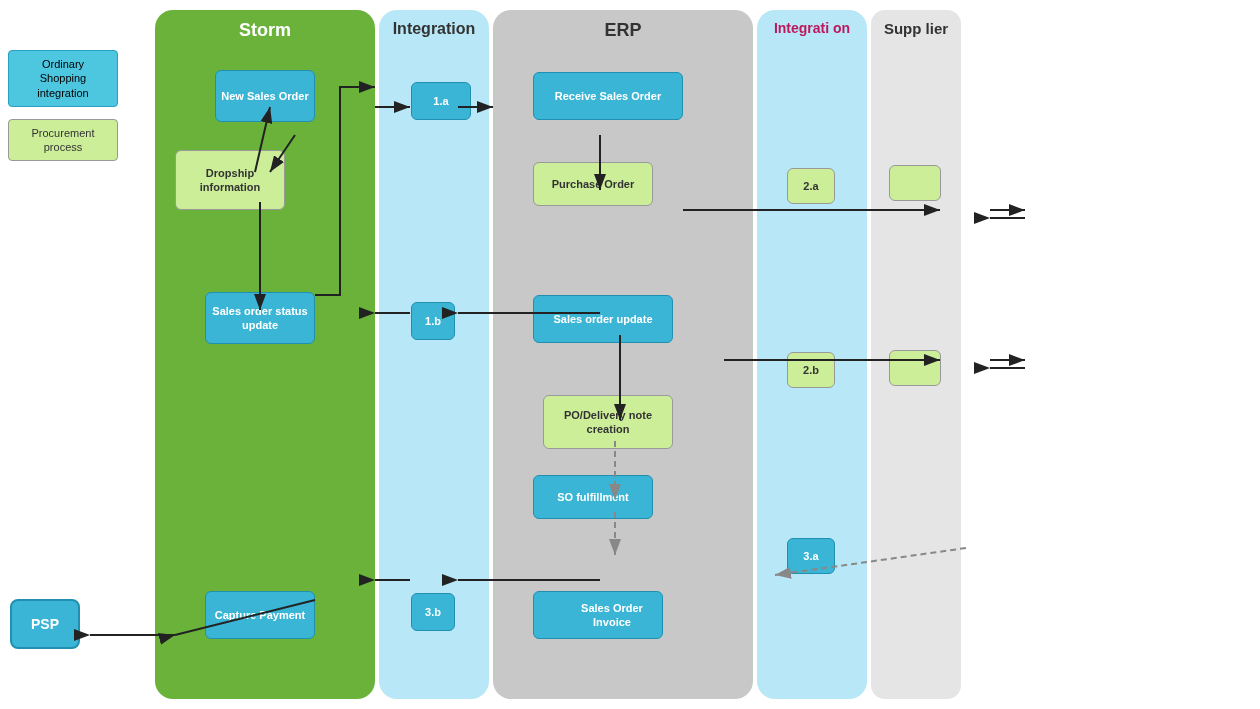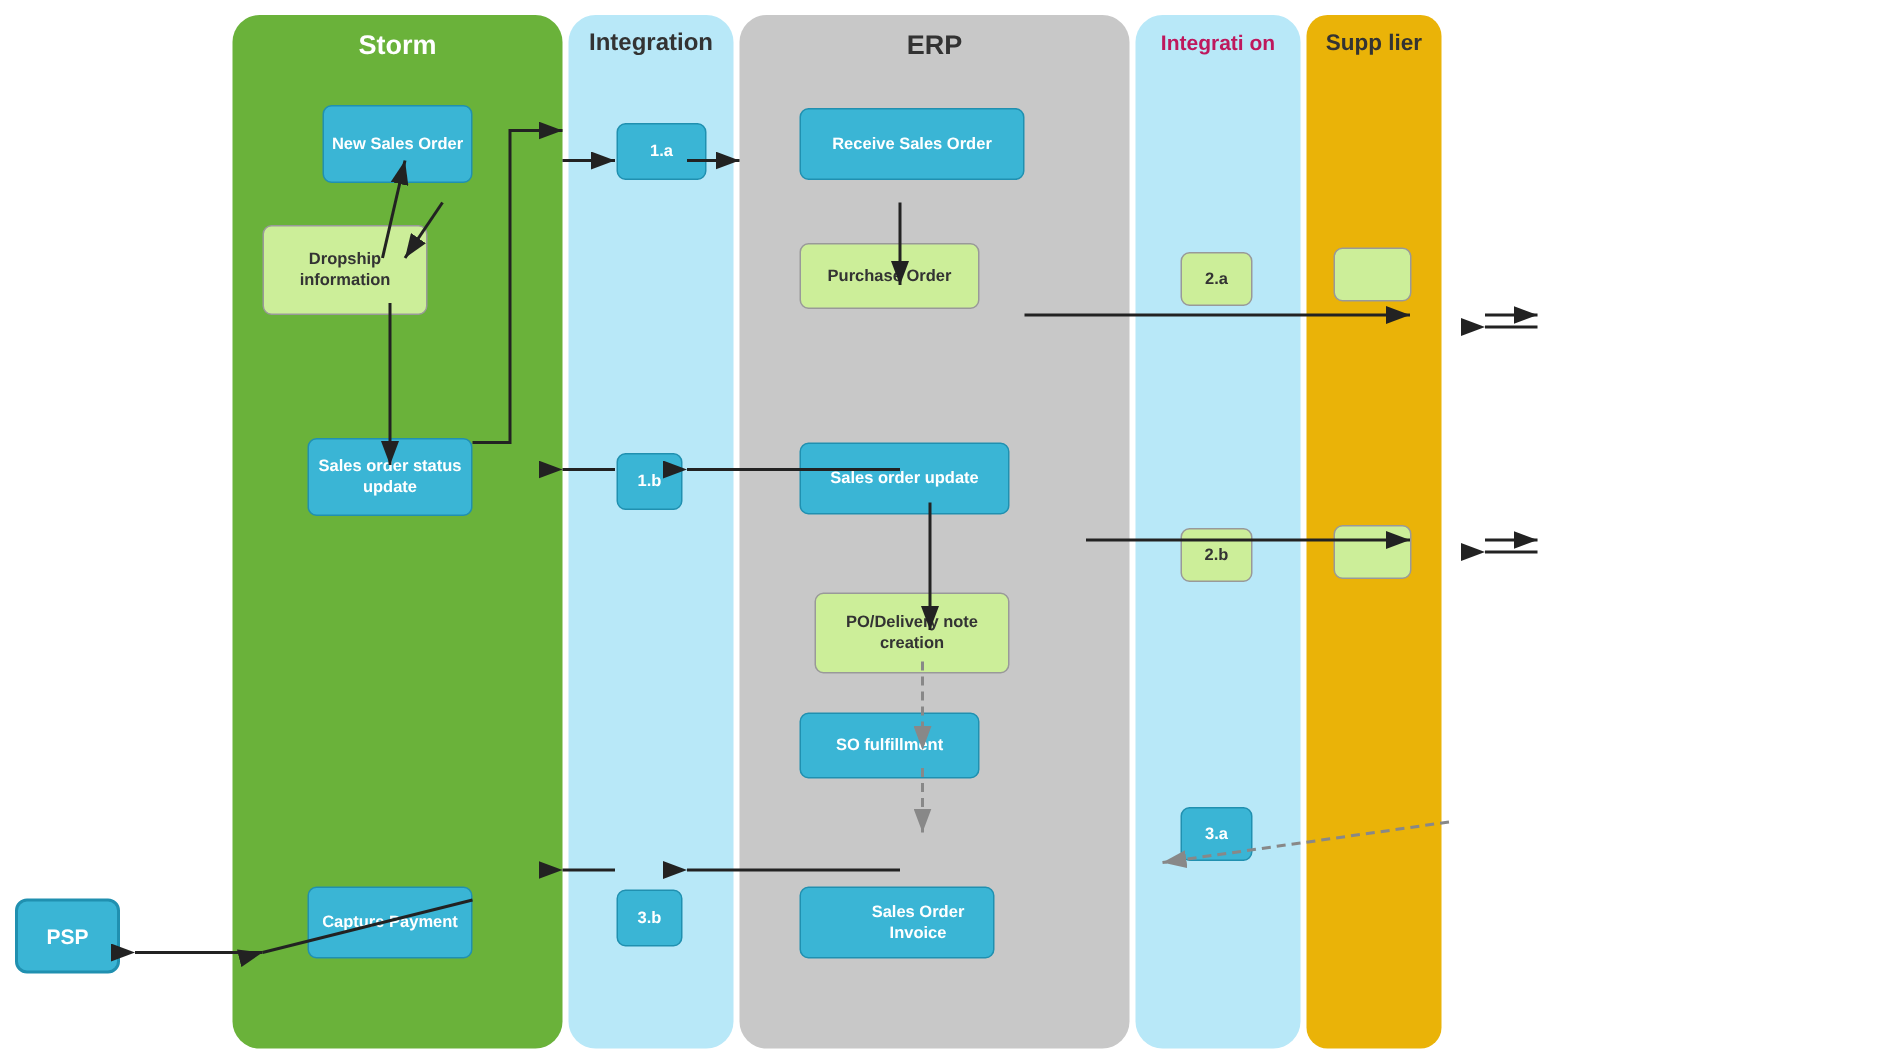--- a/index.html
+++ b/index.html
@@ -102,7 +102,7 @@
     .lane.integration2 .lane-title { color: #be185d; font-size: 14px; line-height: 1.2; }
 
     .lane.supplier {
-      background: #eab308;
+      background: #e5e5e5;
       width: 90px;
       border-radius: 14px;
     }

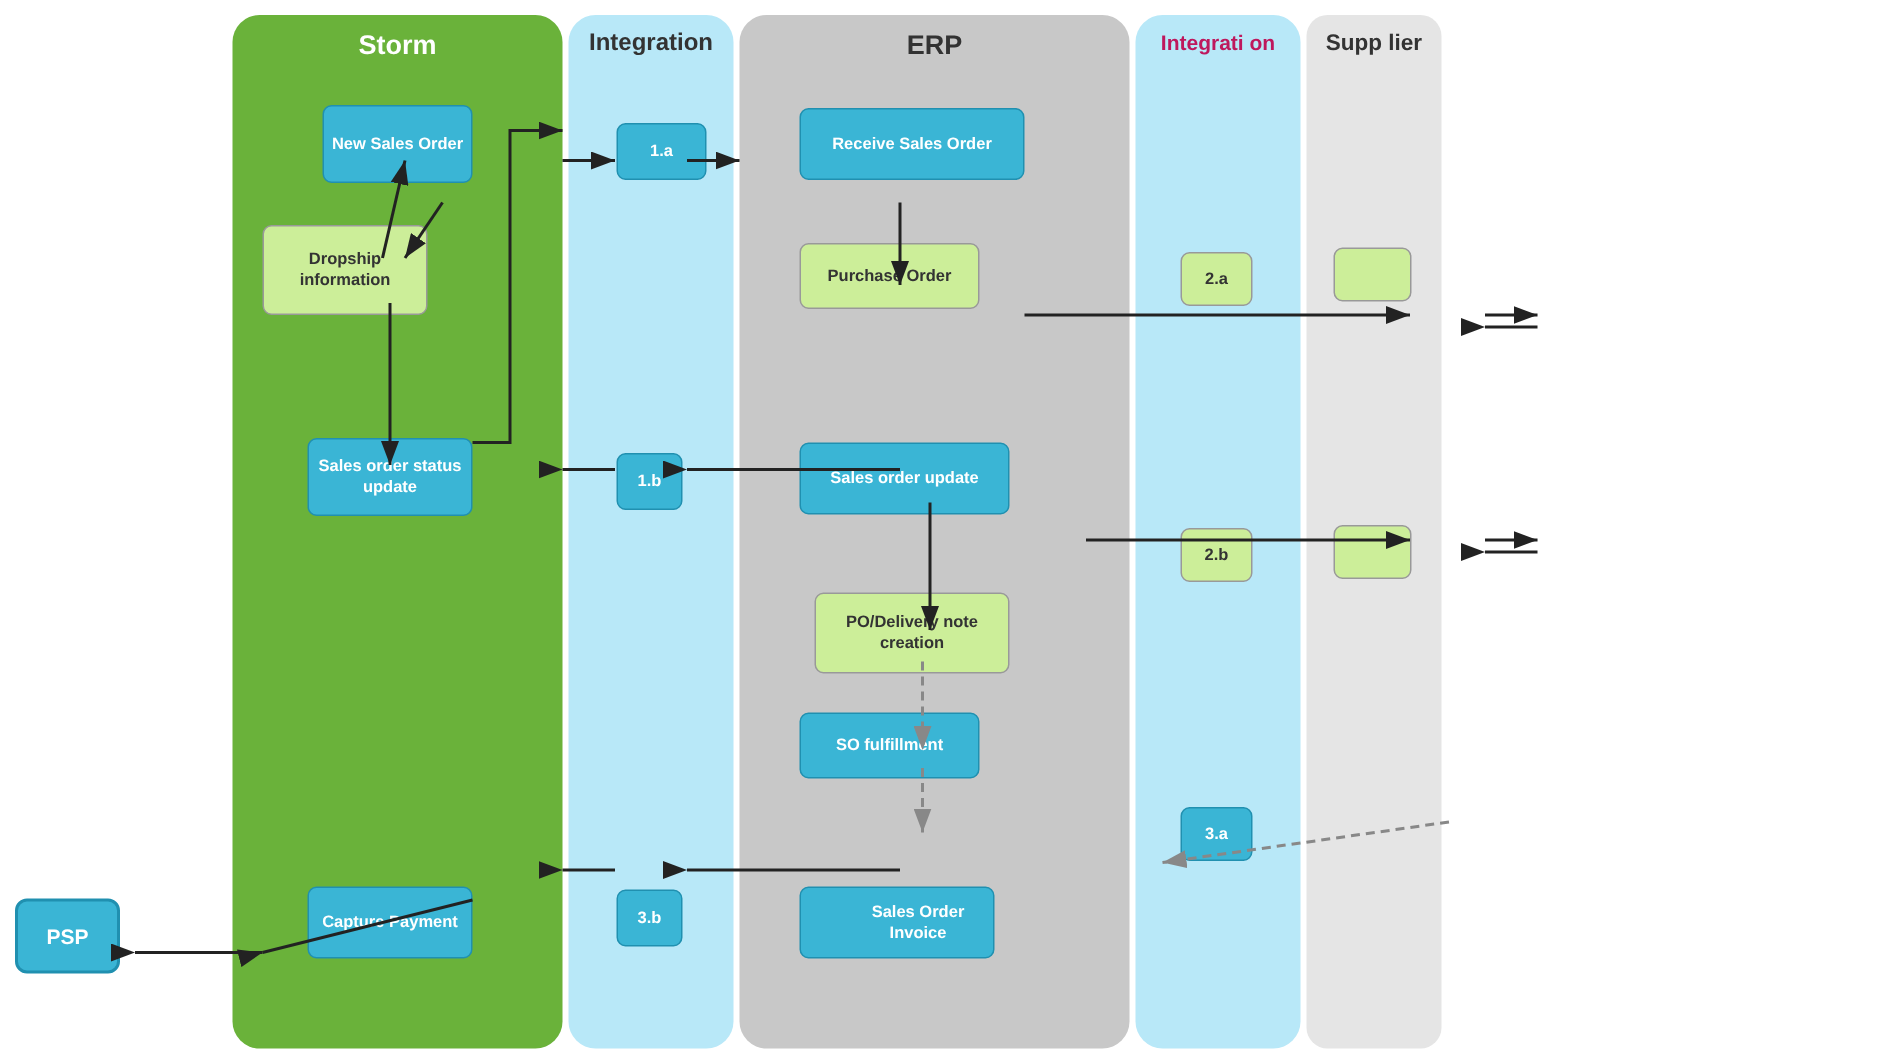--- a/index.html
+++ b/index.html
@@ -166,6 +166,14 @@
 
 <div class="diagram-container">
 
+  <div class="legend">
+    <div class="legend-item blue">
+      <span>Ordinary Shopping integration</span>
+    </div>
+    <div class="legend-item green">
+      <span>Procurement process</span>
+    </div>
+  </div>
 
   <div class="psp-box">
     <span>PSP</span>

